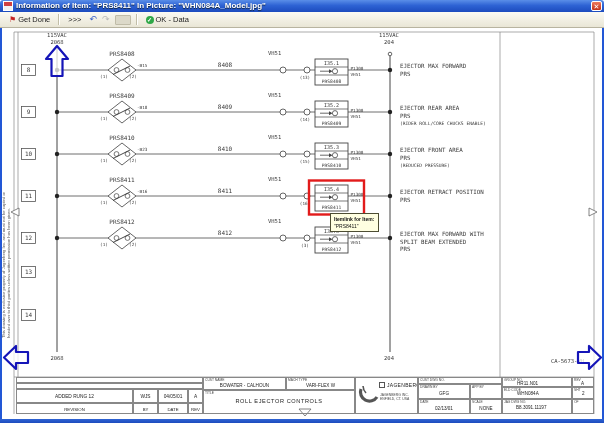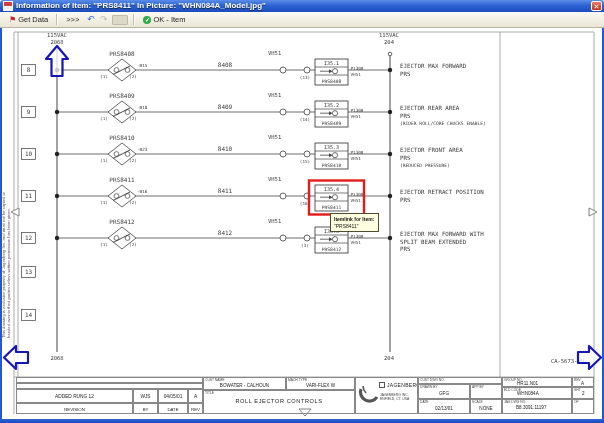--- a/index.html
+++ b/index.html
@@ -62,7 +62,7 @@
   <div class="abs toolbar">
     <span class="tbtn">
       <span class="flagicon">⚑</span>
-      <span>Get Data</span>
+      <span>Get Done</span>
     </span>
     <span class="tsep"></span>
     <span class="tbtn">

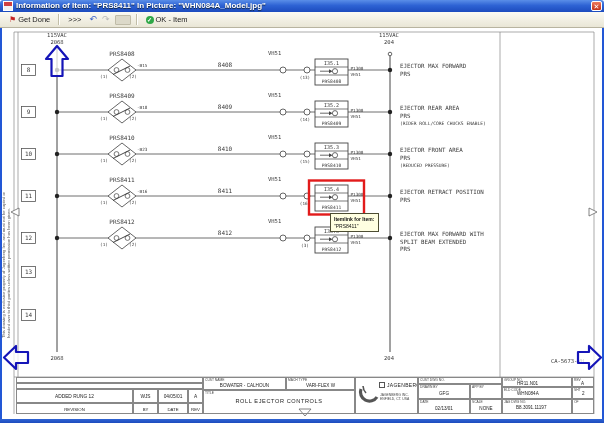--- a/index.html
+++ b/index.html
@@ -74,7 +74,7 @@
     <span class="tsep"></span>
     <span class="tbtn">
       <span class="okicon">✓</span>
-      <span>OK - Item</span>
+      <span>OK - Data</span>
     </span>
   </div>
 

